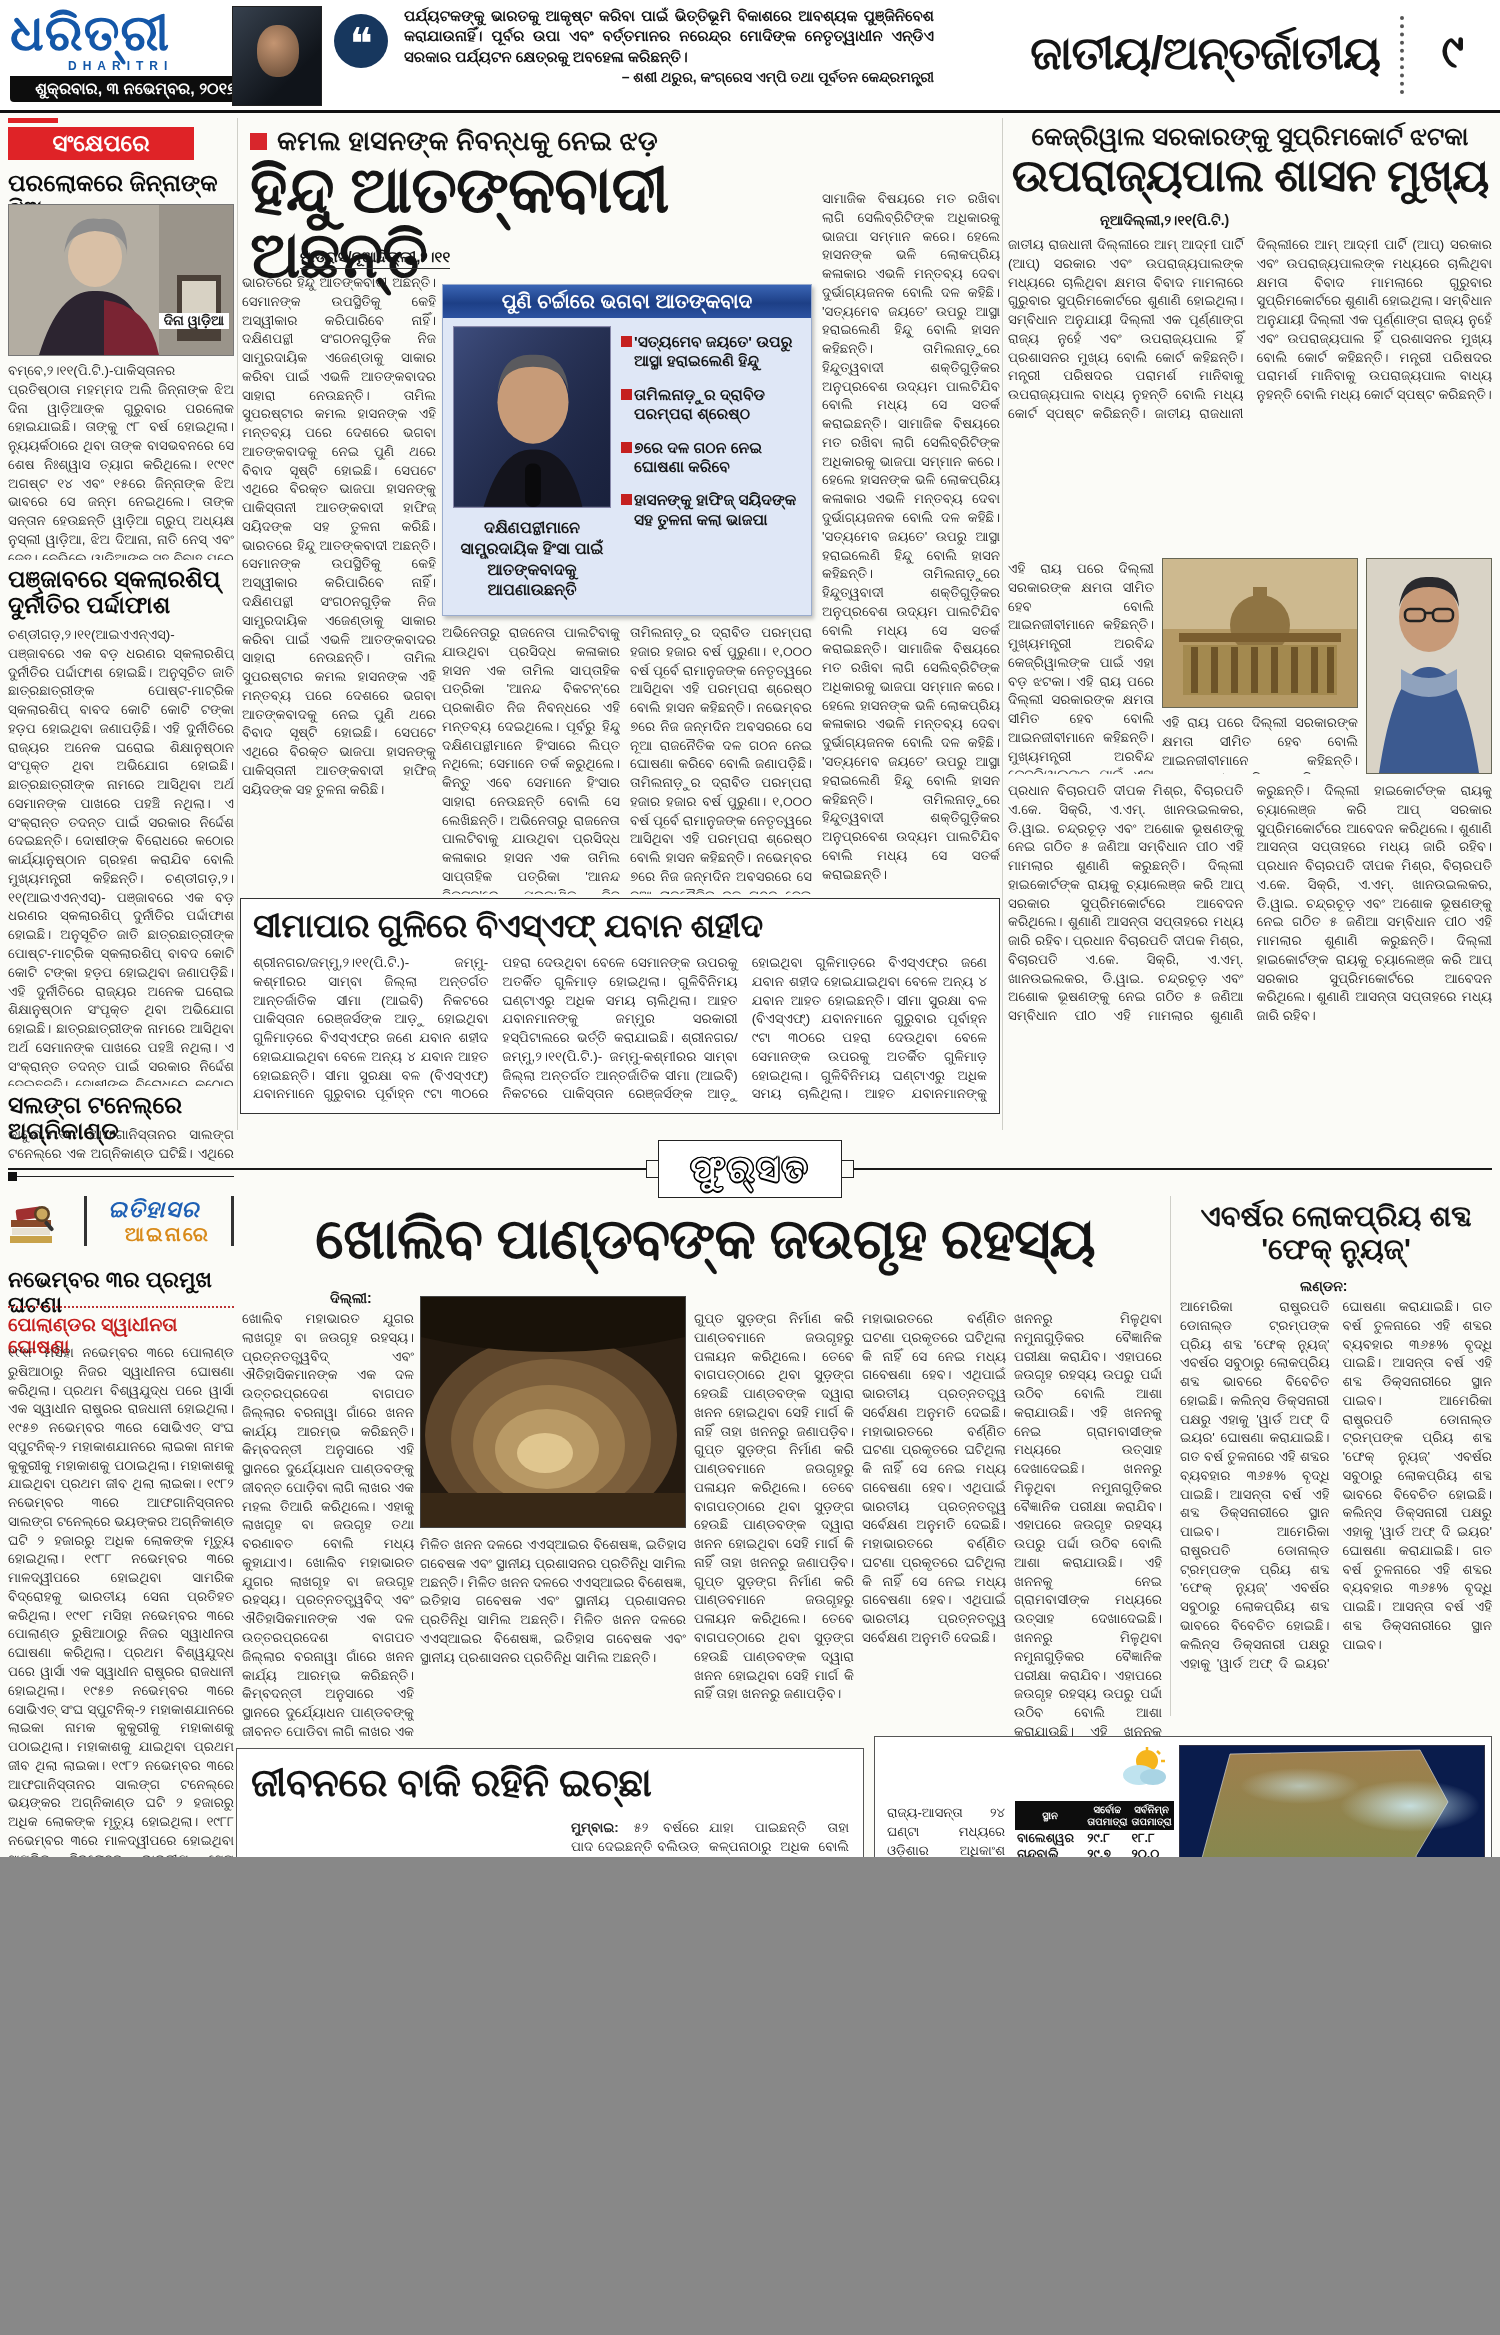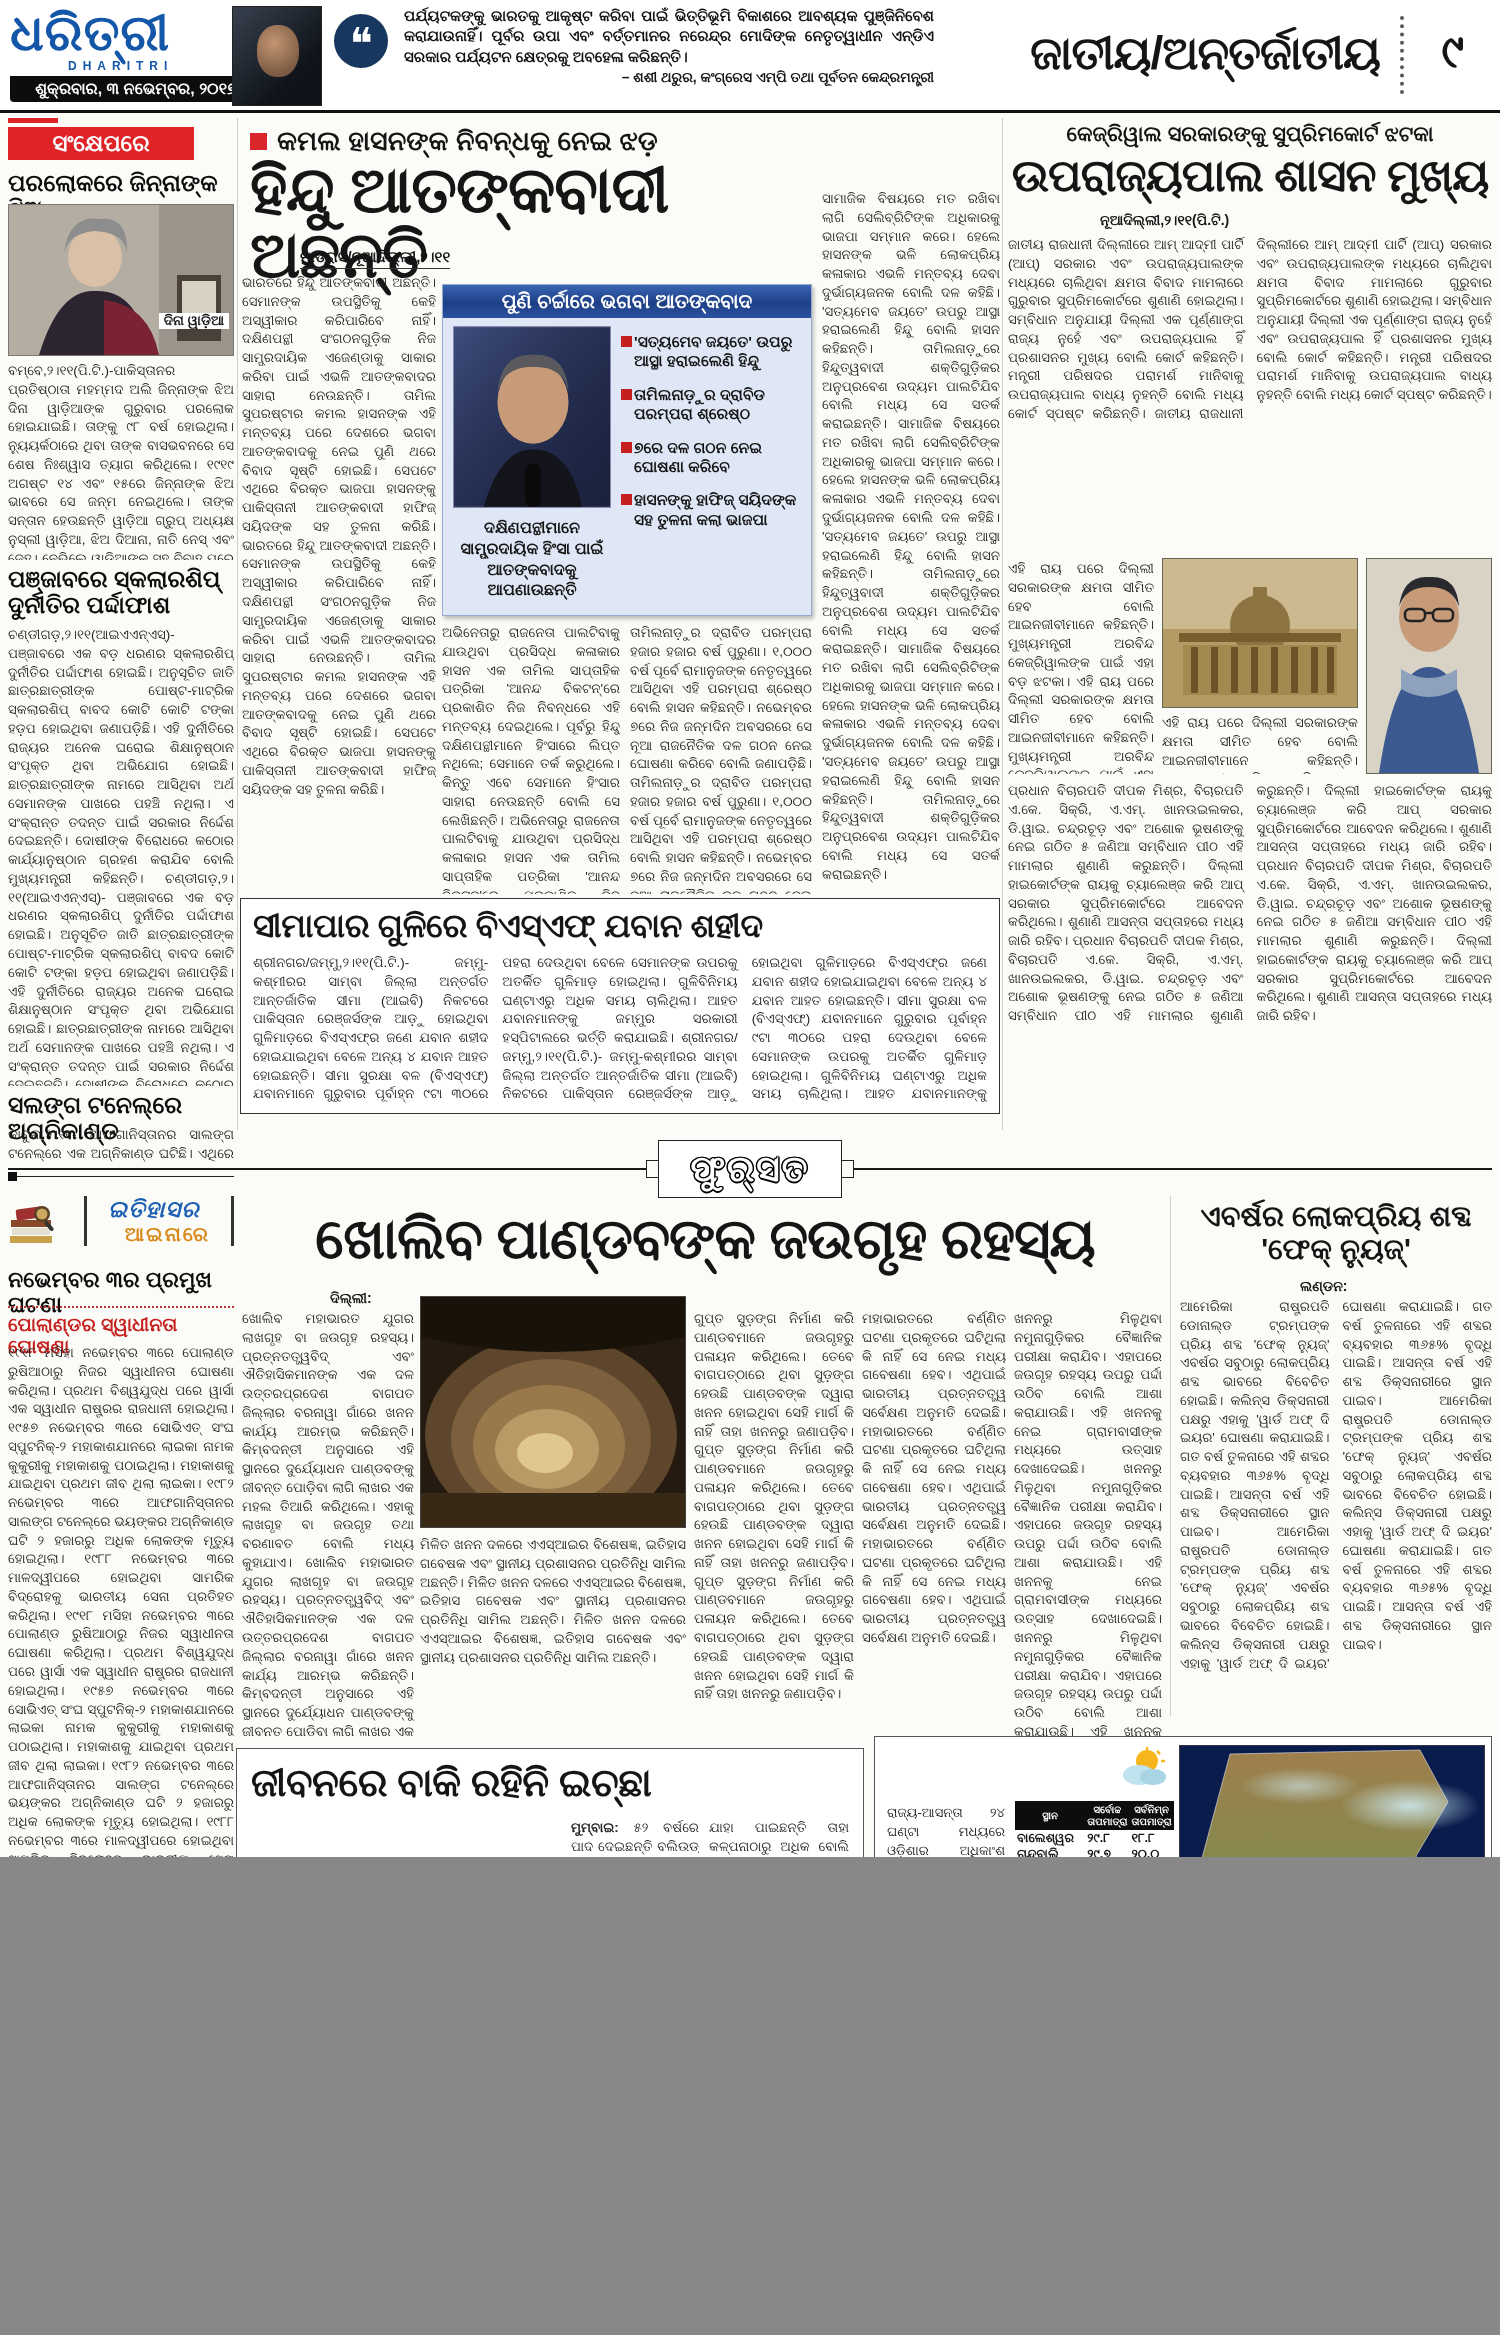--- a/index.html
+++ b/index.html
@@ -45,7 +45,7 @@
 .bullet-sq{width:11px;height:11px;background:#c5201f;margin-top:4px;flex:0 0 auto}
 .info-cap{font-size:16px;font-weight:800;text-align:center;line-height:1.3}
 
-.r-kicker{font-size:21px;font-weight:800;text-align:center}
+.r-kicker{font-size:25px;font-weight:800;text-align:center}
 .r-head{font-size:45px;font-weight:800;text-align:center;letter-spacing:-1px}
 .cols2{column-count:2;column-gap:13px}
 .cols3{column-count:3;column-gap:14px}

